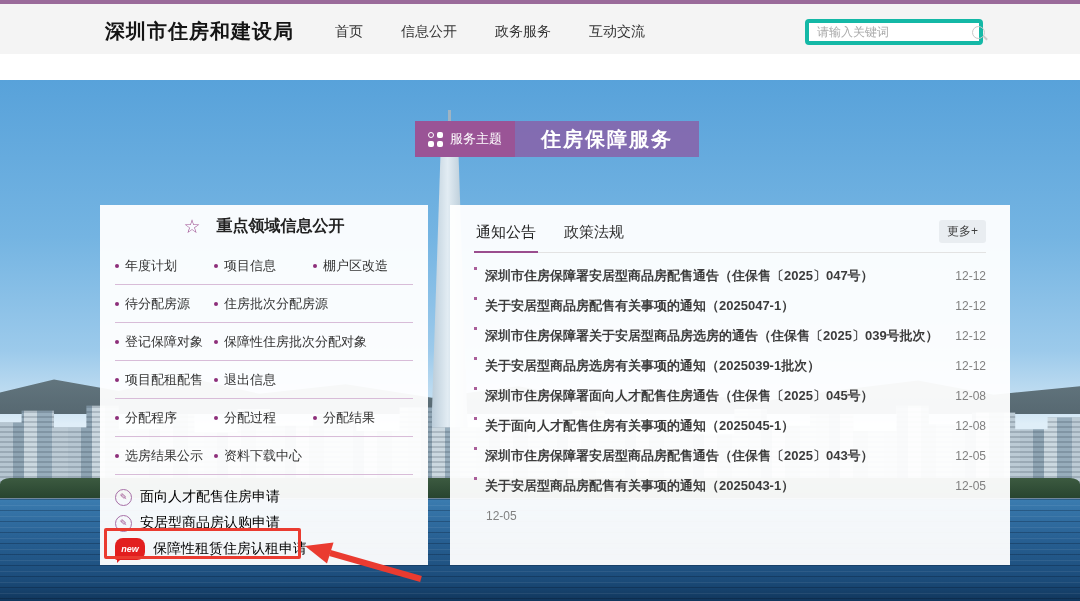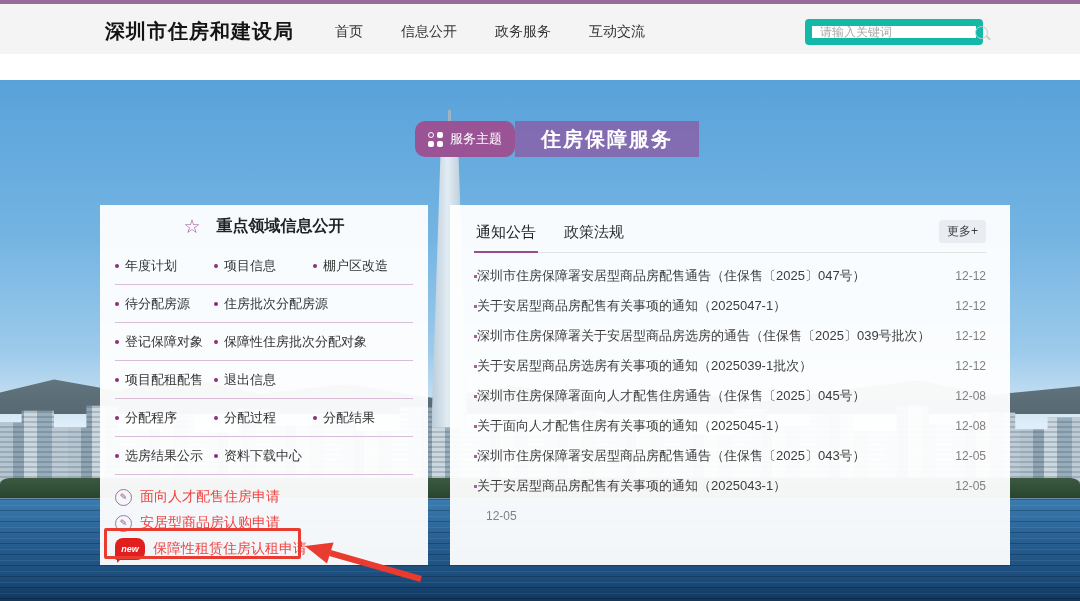--- a/index.html
+++ b/index.html
@@ -13,7 +13,7 @@
   .nav { position:absolute; left:335px; top:19px; display:flex; gap:38px; }
   .nav-item { font-size:14px; color:#333; cursor:pointer; white-space:nowrap; }
   .search-box { position:absolute; left:805px; top:15px; width:178px; height:26px; background:#fff;
-                border:7px solid #14b8a6; border-radius:4px; display:flex; align-items:center; padding:0 8px; }
+                border:4px solid #14b8a6; border-radius:4px; display:flex; align-items:center; padding:0 8px; }
   .search-box input { border:none; outline:none; flex:1; font-size:12px; color:#555; background:transparent;
                       font-family:"Liberation Sans","DejaVu Sans",sans-serif; }
   .search-box input::placeholder { color:#aaa; }

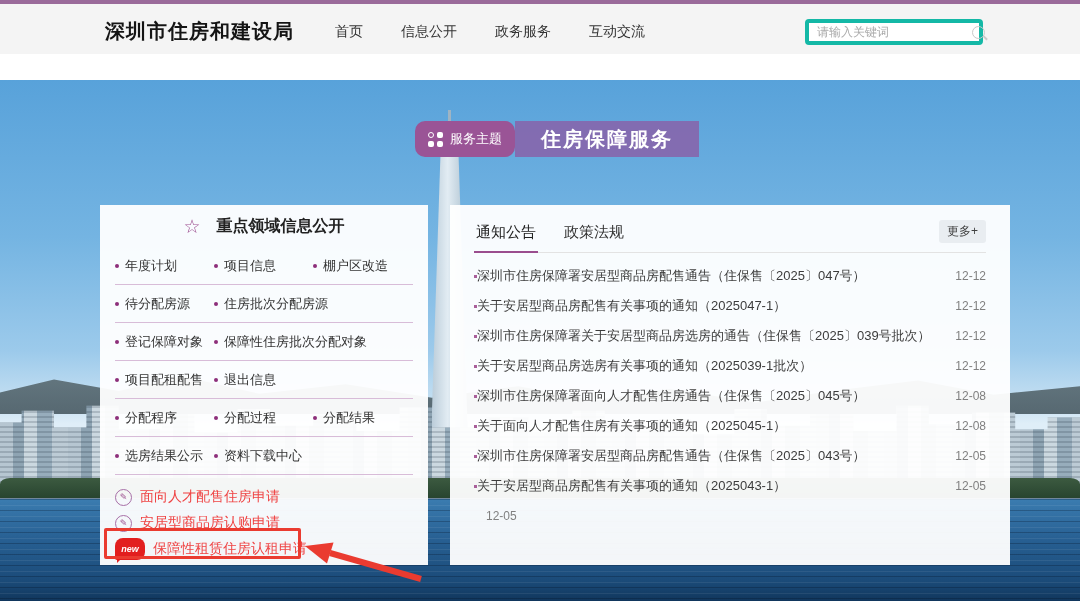--- a/index.html
+++ b/index.html
@@ -44,7 +44,7 @@
 
   
   .theme-badge { position:absolute; left:415px; top:121px; height:36px; display:flex; }
-  .badge-left { background:#9a5496; color:#fff; display:flex; align-items:center; gap:7px; padding:0 13px;border-radius:10px; }
+  .badge-left { background:#9a5496; color:#fff; display:flex; align-items:center; gap:7px; padding:0 13px; }
   .badge-label { font-size:13px; }
   .grid-icon { width:15px; height:15px; display:grid; grid-template-columns:6px 6px; grid-template-rows:6px 6px; gap:3px; }
   .grid-icon i { border-radius:2px; background:#fff; }

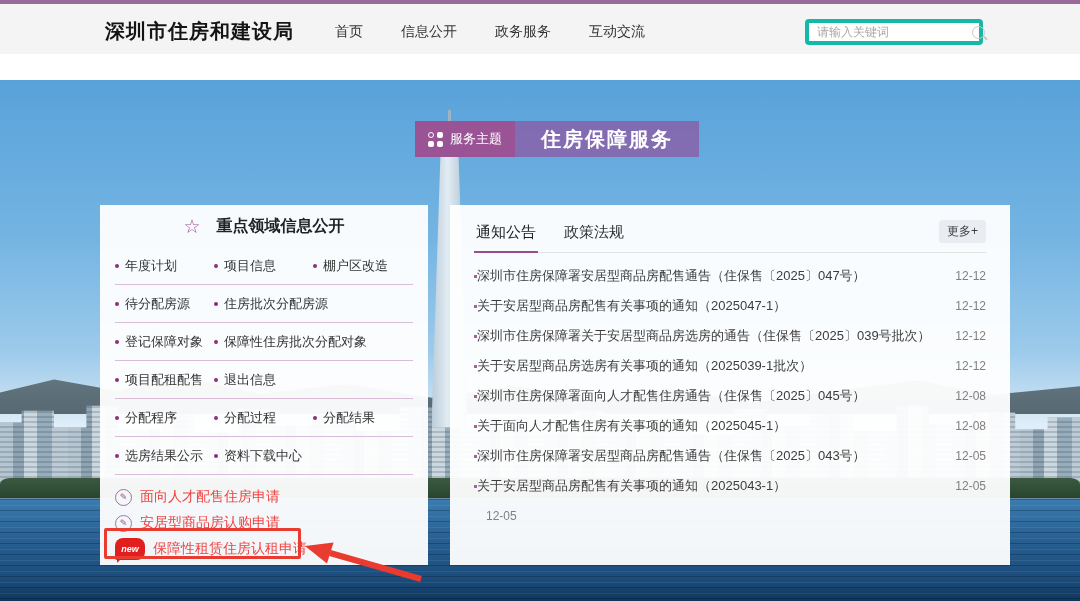--- a/index.html
+++ b/index.html
@@ -79,7 +79,7 @@
               padding:3px 8px; border-radius:3px; cursor:pointer; }
   .notice-list { padding-top:8px; }
   .notice-row { display:flex; align-items:center; justify-content:space-between; height:30px; cursor:pointer; }
-  .notice-left { display:flex; align-items:center; min-width:0; }
+  .notice-left { display:flex; align-items:flex-start; gap:8px; min-width:0;font-weight:bold; }
   .notice-bullet { width:3px; height:3px; background:#a95f9a; flex:none; }
   .notice-title { font-size:13px; color:#3c3c3c; white-space:nowrap; overflow:hidden; text-overflow:ellipsis; }
   .notice-date { font-size:12px; color:#808080; flex:none; margin-left:12px; }

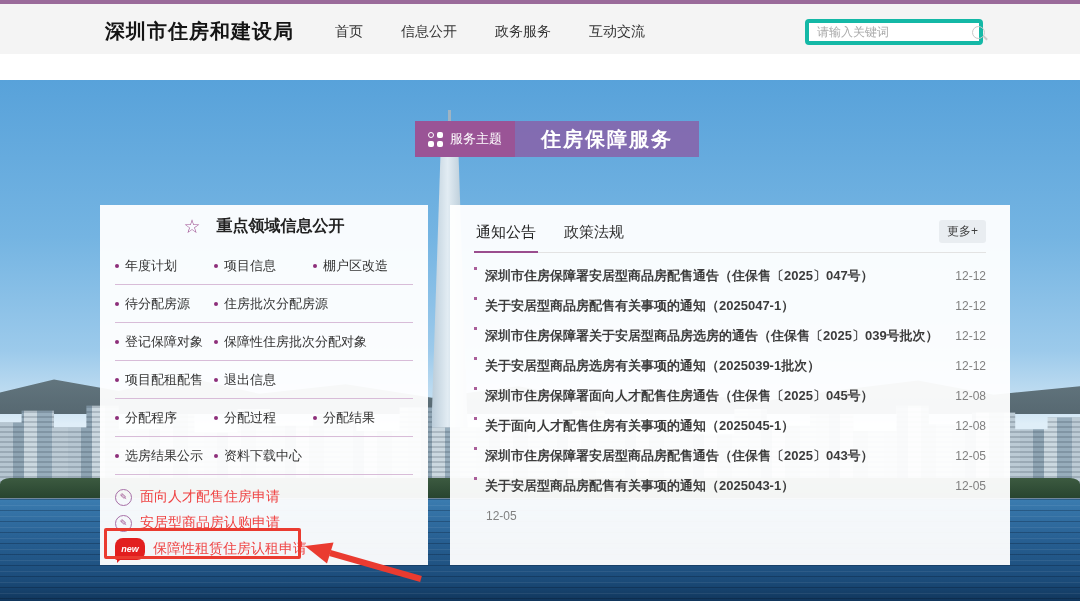--- a/index.html
+++ b/index.html
@@ -64,7 +64,7 @@
   .apply-link { display:flex; align-items:center; gap:8px; height:26px; cursor:pointer; }
   .pen-icon { width:17px; height:17px; border:1px solid #a76fa7; border-radius:50%; color:#9a4d8e;
               font-size:9px; display:flex; align-items:center; justify-content:center; flex:none; }
-  .apply-label { font-size:14px; color:#ef4444; white-space:nowrap; }
+  .apply-label { font-size:14px; color:#000000; white-space:nowrap; }
   .new-badge { width:30px; height:22px; background:#e21f1f; border-radius:8px 8px 8px 2px; color:#fff;
                font-size:9px; font-style:italic; font-weight:bold; display:flex; align-items:center; justify-content:center; flex:none; position:relative;text-align:center; }
   .new-badge::after { content:""; position:absolute; left:2px; bottom:-3px; border:3px solid transparent; border-top-color:#e21f1f; border-left-color:#e21f1f; }

